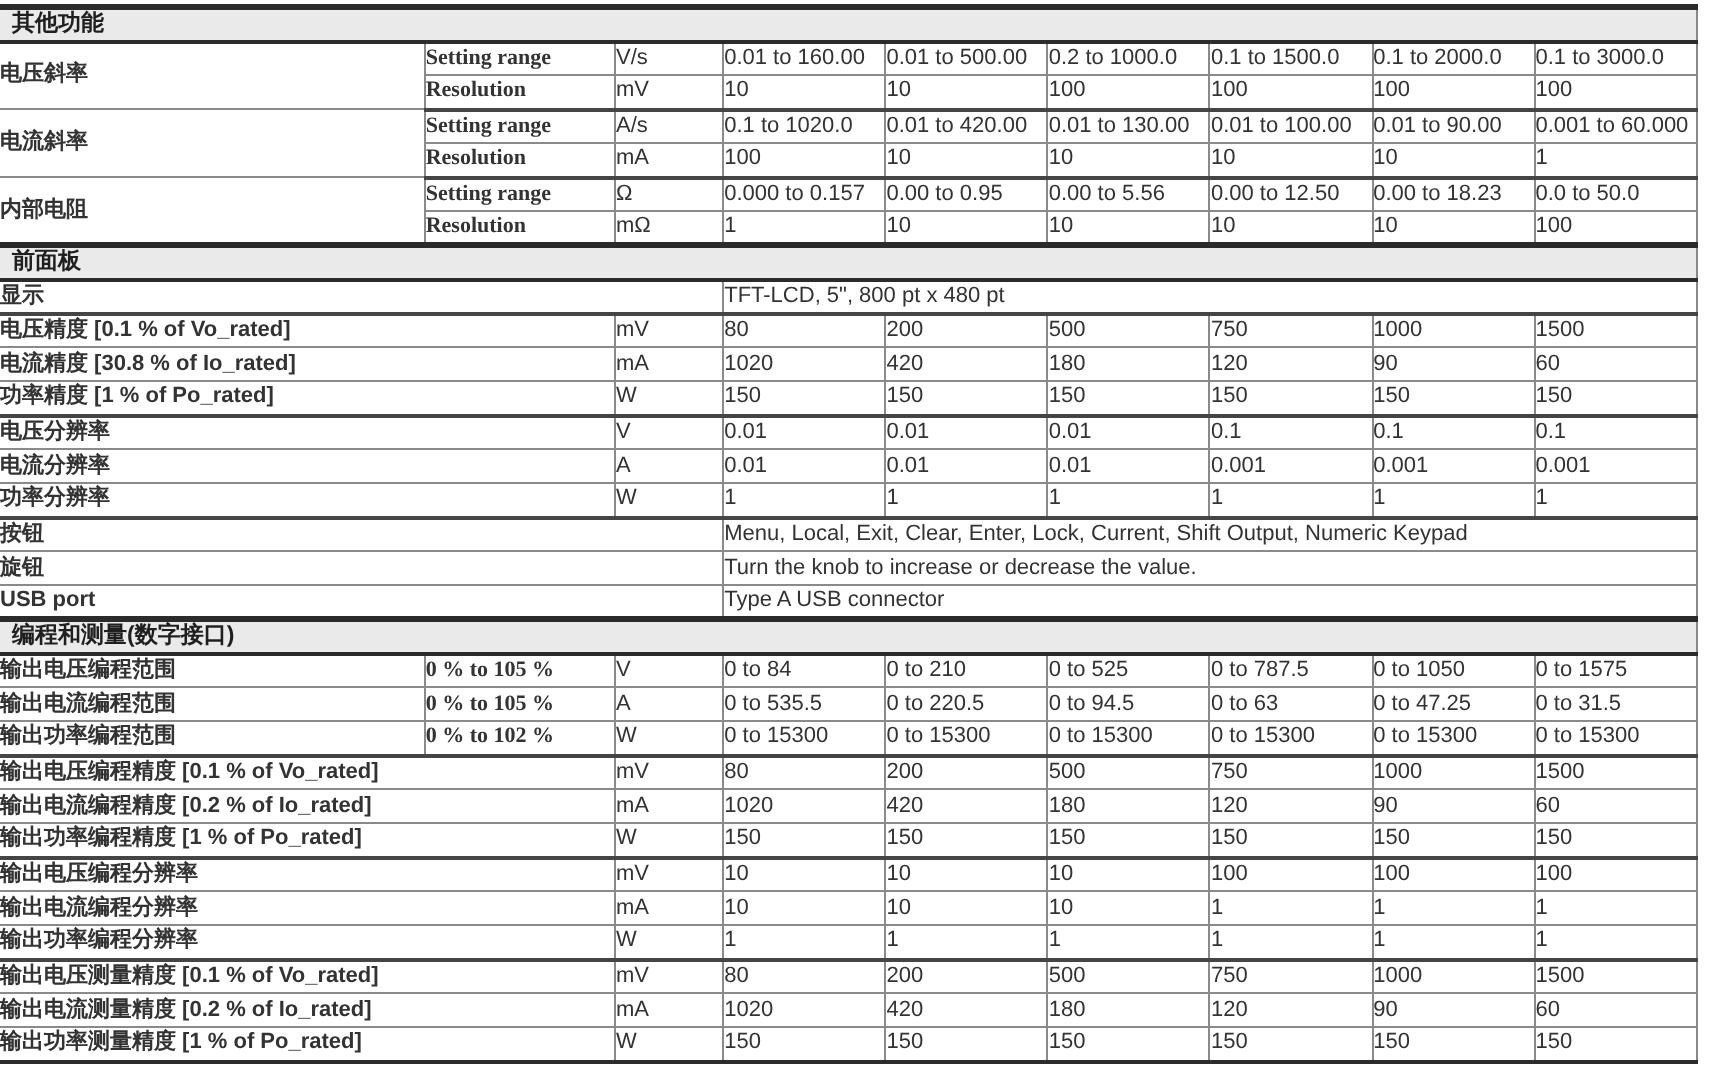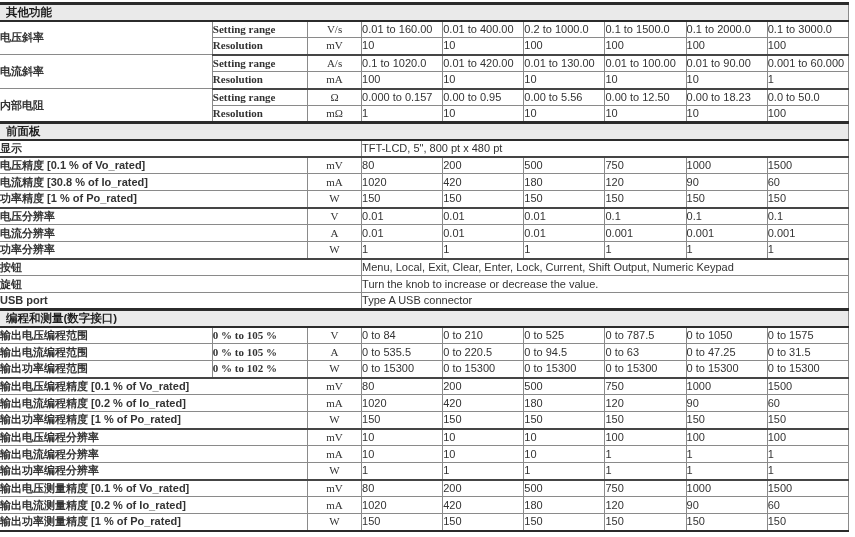--- a/index.html
+++ b/index.html
@@ -32,7 +32,7 @@
   
   td.label{font-weight:bold;color:#242424;padding-left:6px;margin-left:44px;}
   td.subl{font-weight:bold;color:#242424;padding-left:7px;font-family:Liberation Serif, serif;}
-  td.unit{text-align:center;color:#333333;font-family:Liberation Serif, serif;}
+  td.unit{text-align:left;color:#333333;}
   td.val{padding-left:6px;overflow:visible;}
   tr.section td{
     background:#eaeaea;

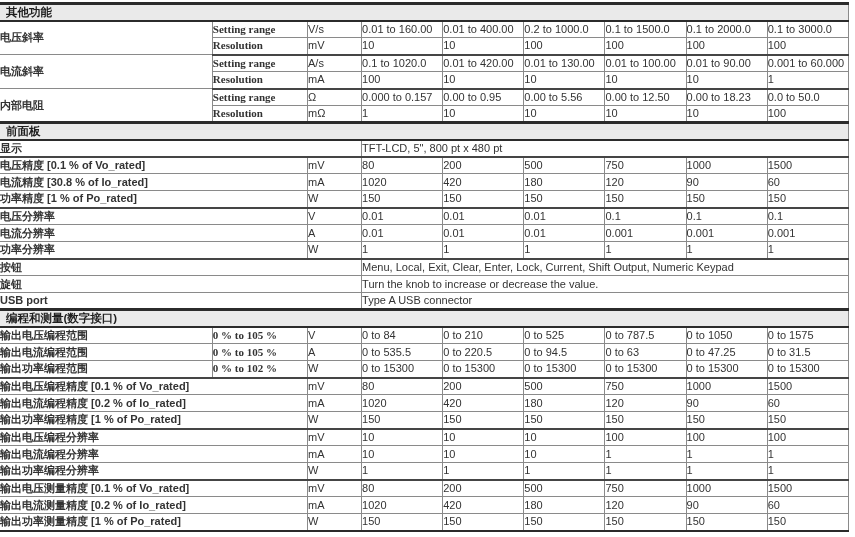--- a/index.html
+++ b/index.html
@@ -69,7 +69,7 @@
         <td class="subl">Setting range</td>
         <td class="unit">V/s</td>
         <td class="val">0.01 to 160.00</td>
-        <td class="val">0.01 to 400.00</td>
+        <td class="val">0.01 to 500.00</td>
         <td class="val">0.2 to 1000.0</td>
         <td class="val">0.1 to 1500.0</td>
         <td class="val">0.1 to 2000.0</td>

